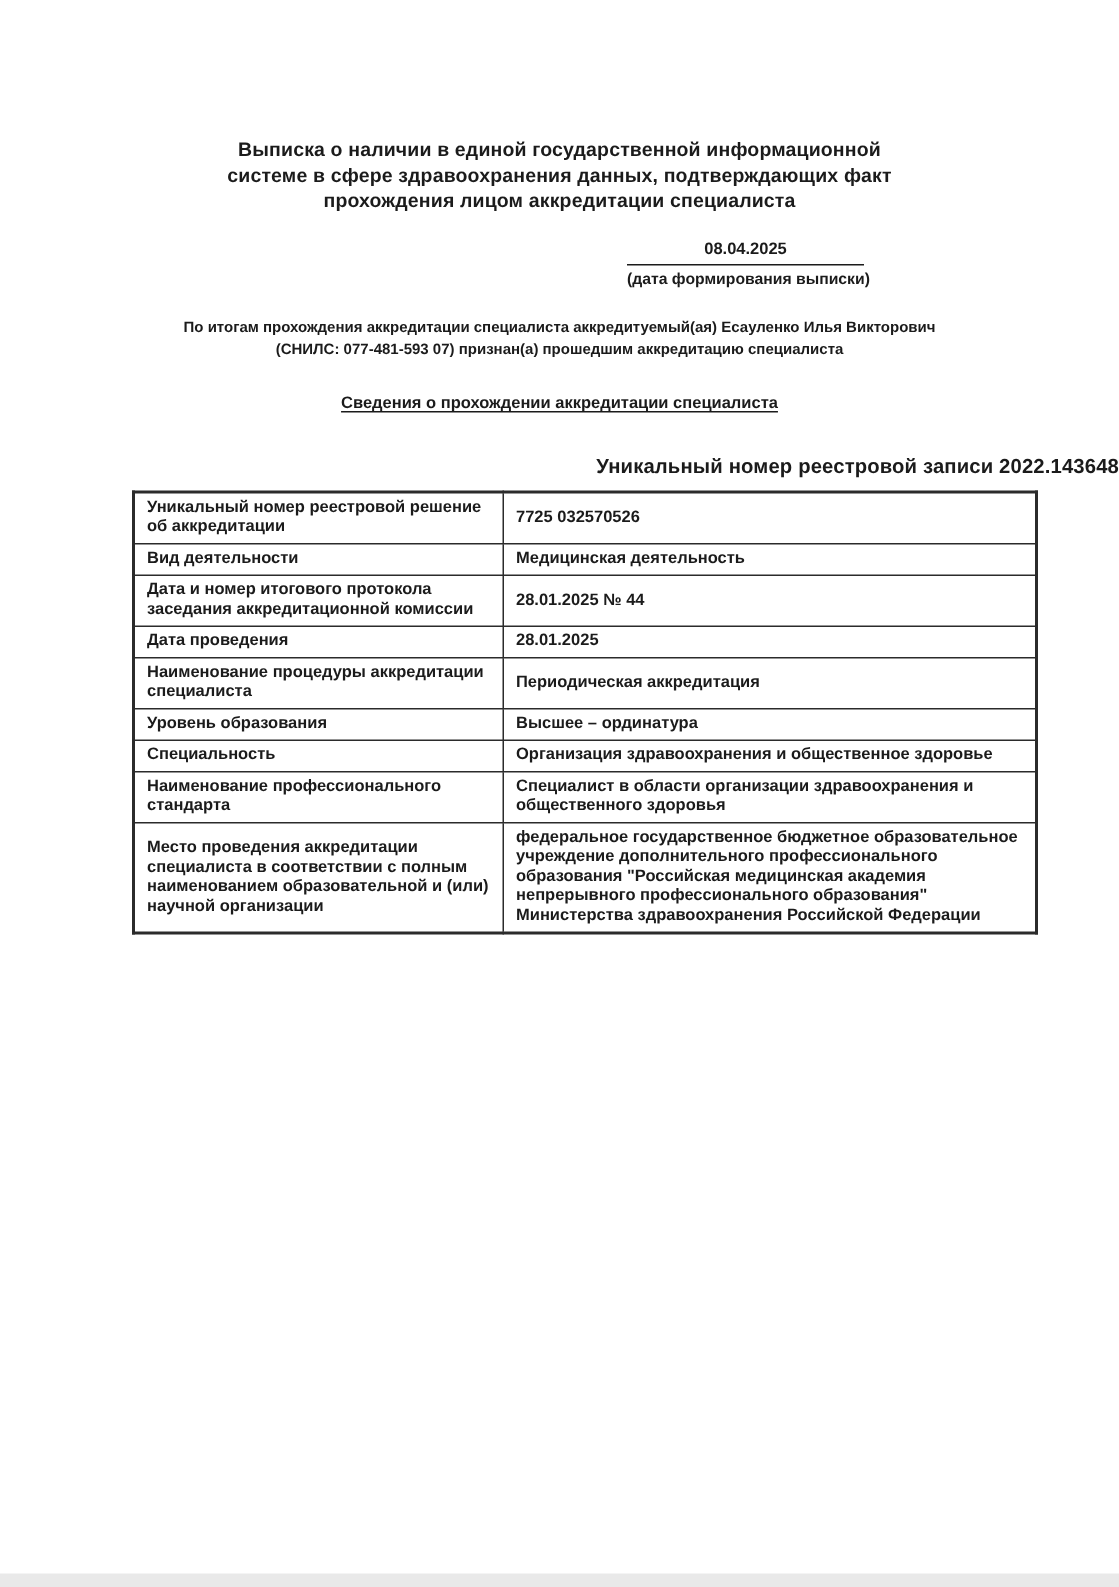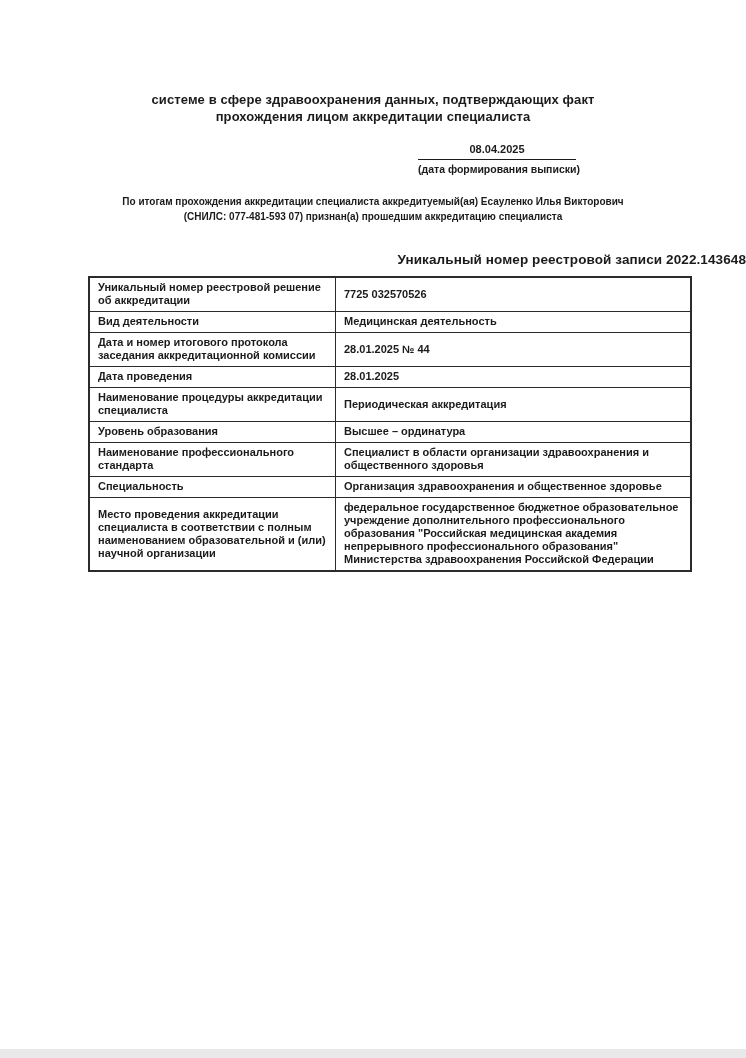--- a/index.html
+++ b/index.html
@@ -99,6 +99,7 @@
 <div class="doc">
 
   <div class="doc-title">
+    <div>Выписка о наличии в единой государственной информационной</div>
     <div>системе в сфере здравоохранения данных, подтверждающих факт</div>
     <div>прохождения лицом аккредитации специалиста</div>
   </div>

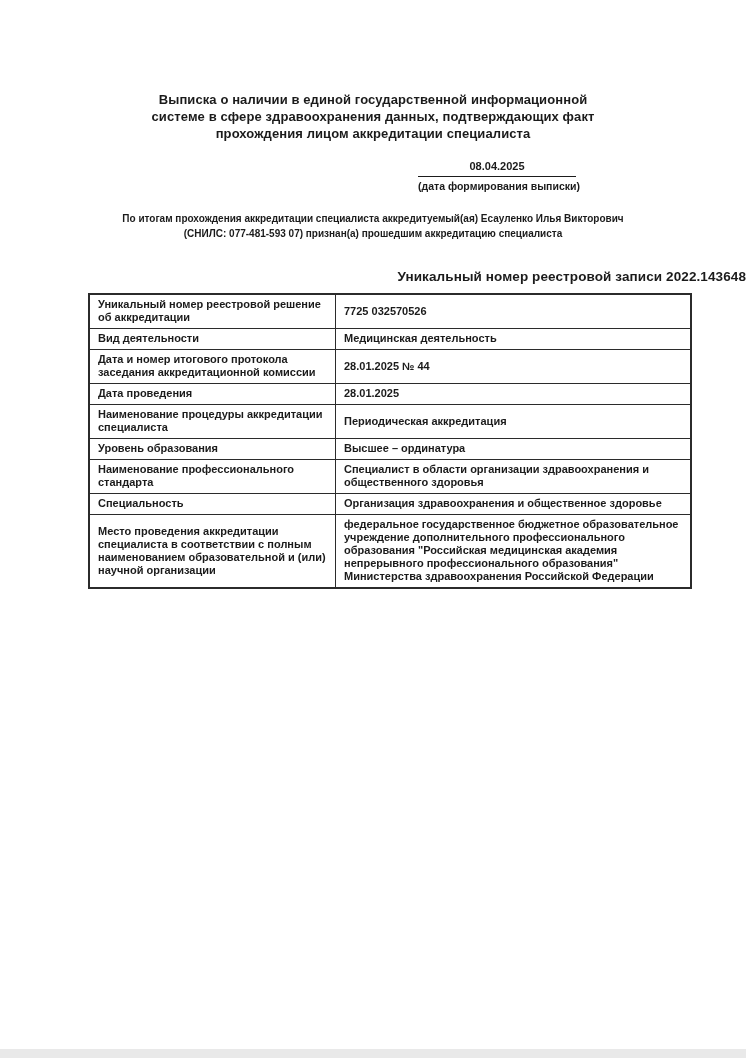--- a/index.html
+++ b/index.html
@@ -111,6 +111,7 @@
 
   <div class="intro">По итогам прохождения аккредитации специалиста аккредитуемый(ая) Есауленко Илья Викторович (СНИЛС: 077-481-593 07) признан(а) прошедшим аккредитацию специалиста</div>
 
+  <div class="section-subtitle">Сведения о прохождении аккредитации специалиста</div>
 
   <div class="registry-heading">Уникальный номер реестровой записи 2022.143648</div>
 

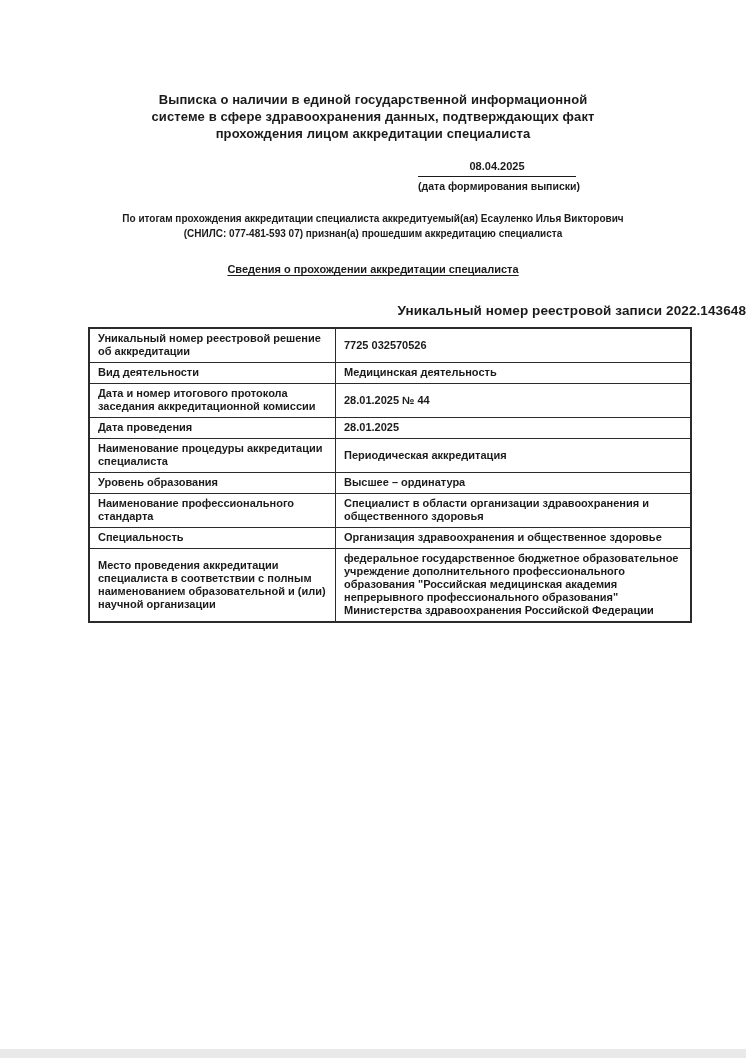--- a/index.html
+++ b/index.html
@@ -142,12 +142,12 @@
         <td class="cell-value">Высшее – ординатура</td>
       </tr>
       <tr>
+        <td class="cell-label">Специальность</td>
+        <td class="cell-value">Организация здравоохранения и общественное здоровье</td>
+      </tr>
+      <tr>
         <td class="cell-label">Наименование профессионального стандарта</td>
         <td class="cell-value">Специалист в области организации здравоохранения и общественного здоровья</td>
-      </tr>
-      <tr>
-        <td class="cell-label">Специальность</td>
-        <td class="cell-value">Организация здравоохранения и общественное здоровье</td>
       </tr>
       <tr>
         <td class="cell-label">Место проведения аккредитации специалиста в соответствии с полным наименованием образовательной и (или) научной организации</td>

